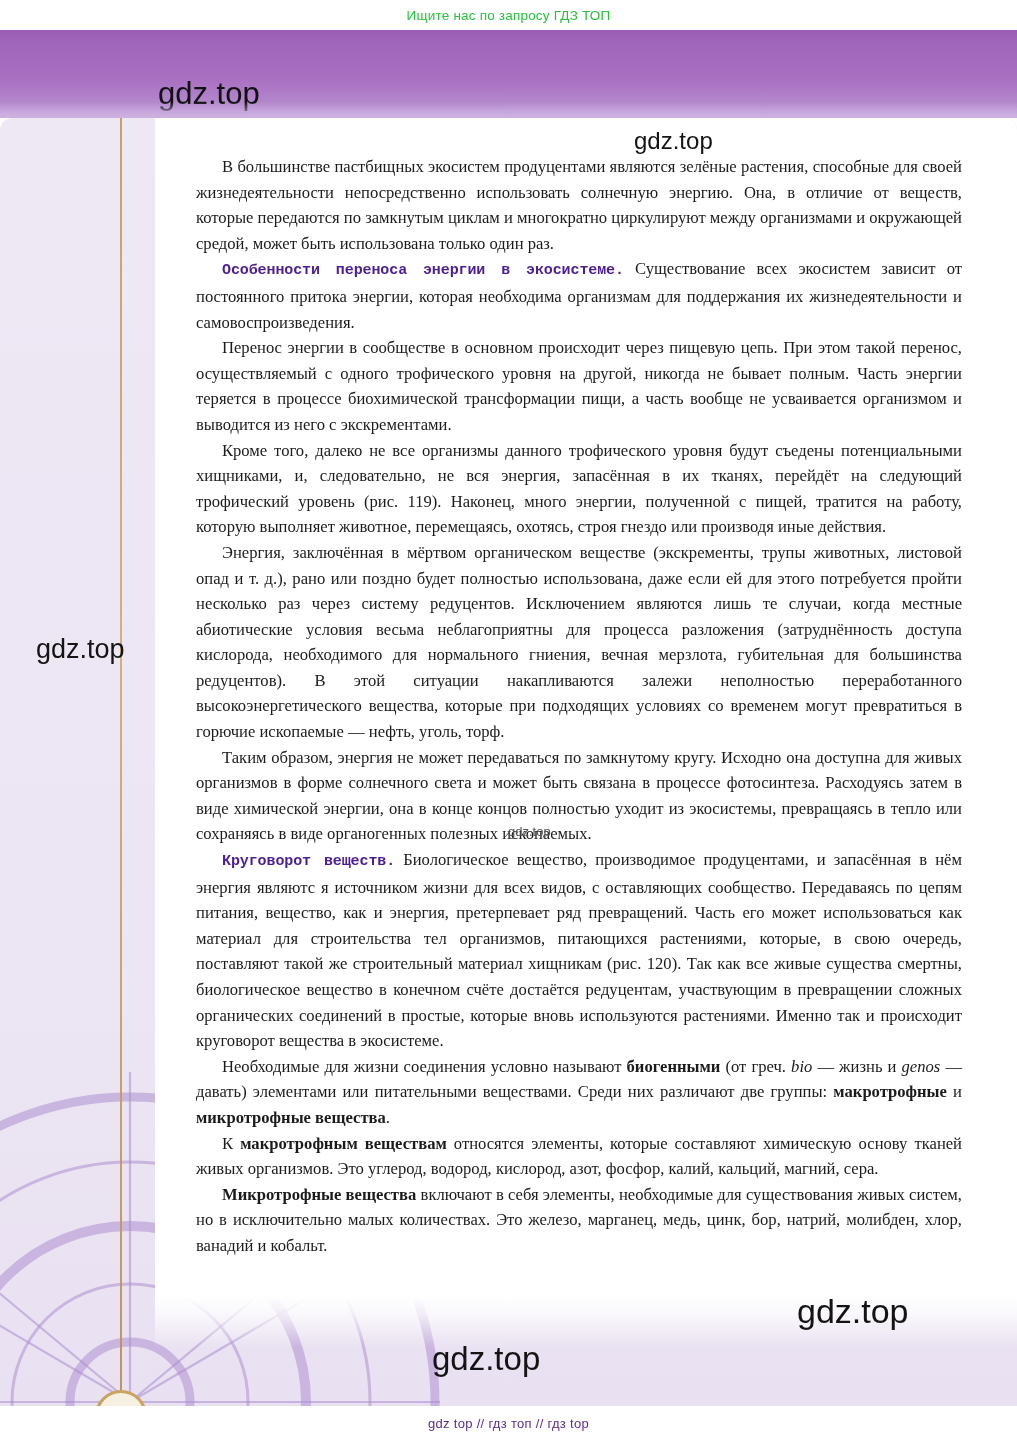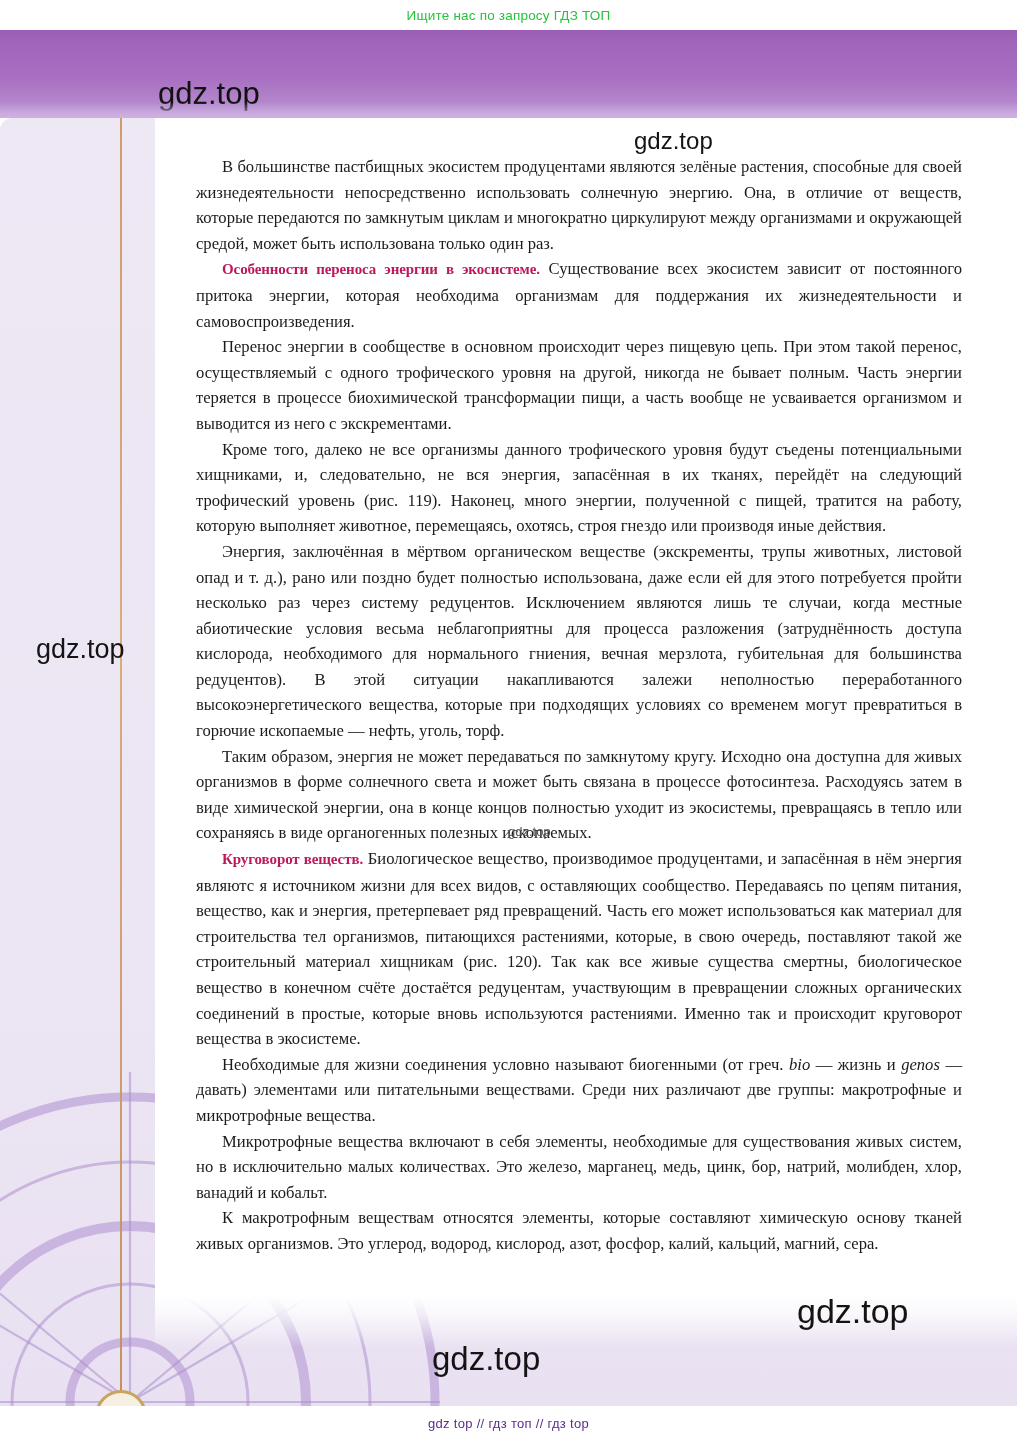--- a/index.html
+++ b/index.html
@@ -99,10 +99,10 @@
   }
   .col p{margin:0;text-indent:26px;}
   .hl{
-    font-family:Liberation Serif, serif;
+    font-family:Liberation Mono, monospace;
     font-weight:bold;
     font-size:15px;
-    color:#be185d;
+    color:#4c1d95;
     letter-spacing:-.1px;
   }
   .b{font-weight:normal;}

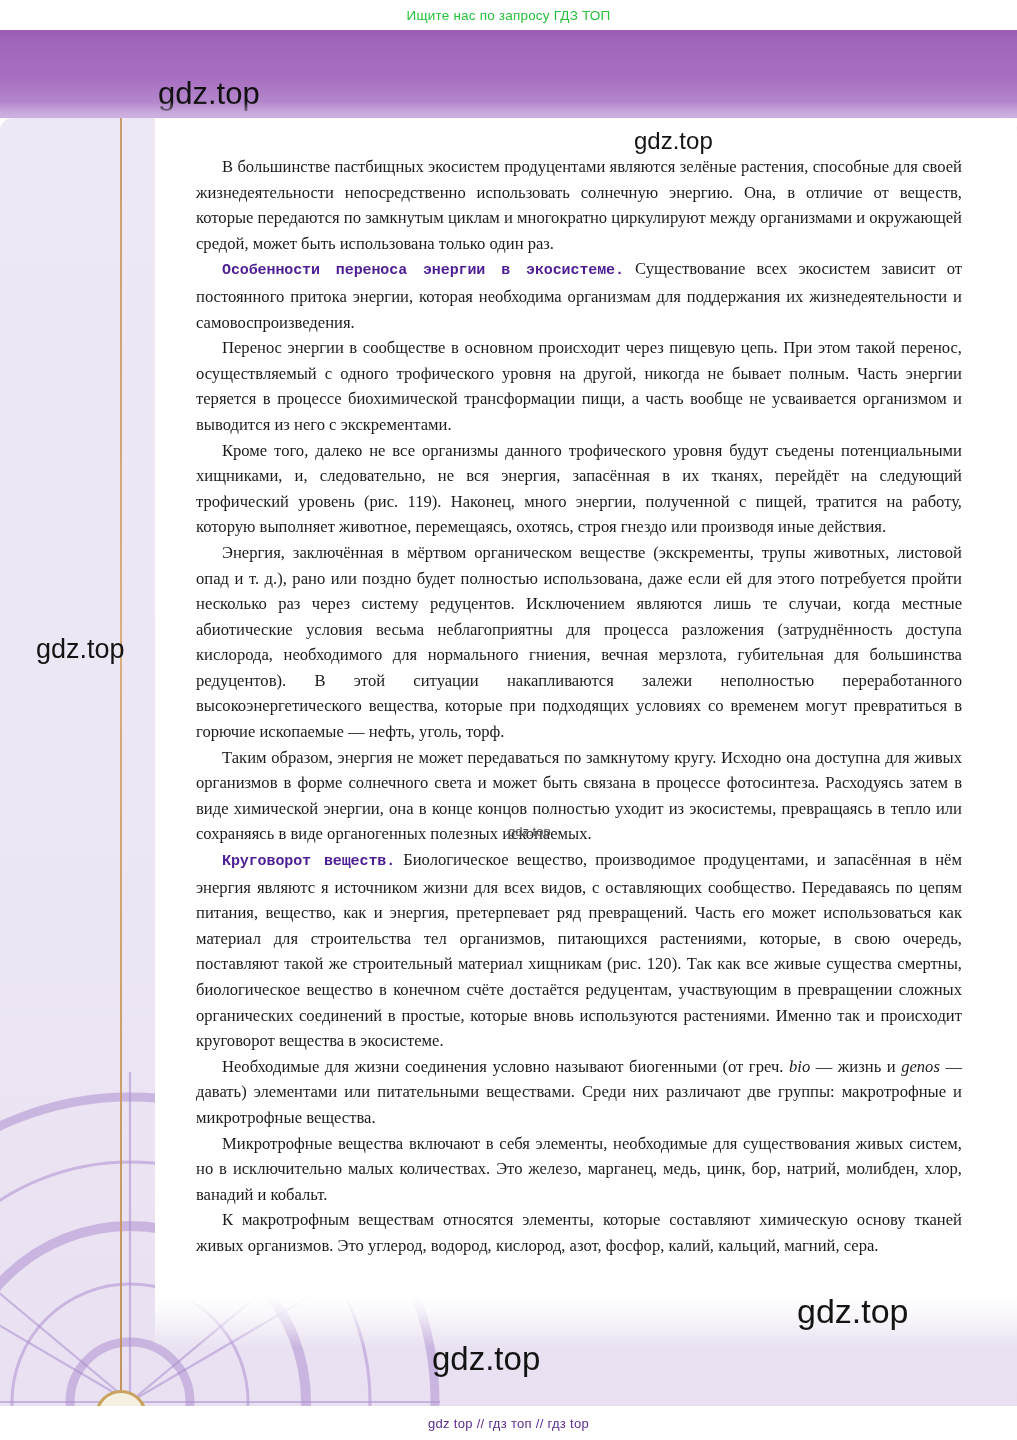--- a/index.html
+++ b/index.html
@@ -105,7 +105,7 @@
     color:#4c1d95;
     letter-spacing:-.1px;
   }
-  .b{font-weight:normal;}
+  .b{font-weight:bold;}
   .i{font-style:italic;margin-top:23px;}
 
   

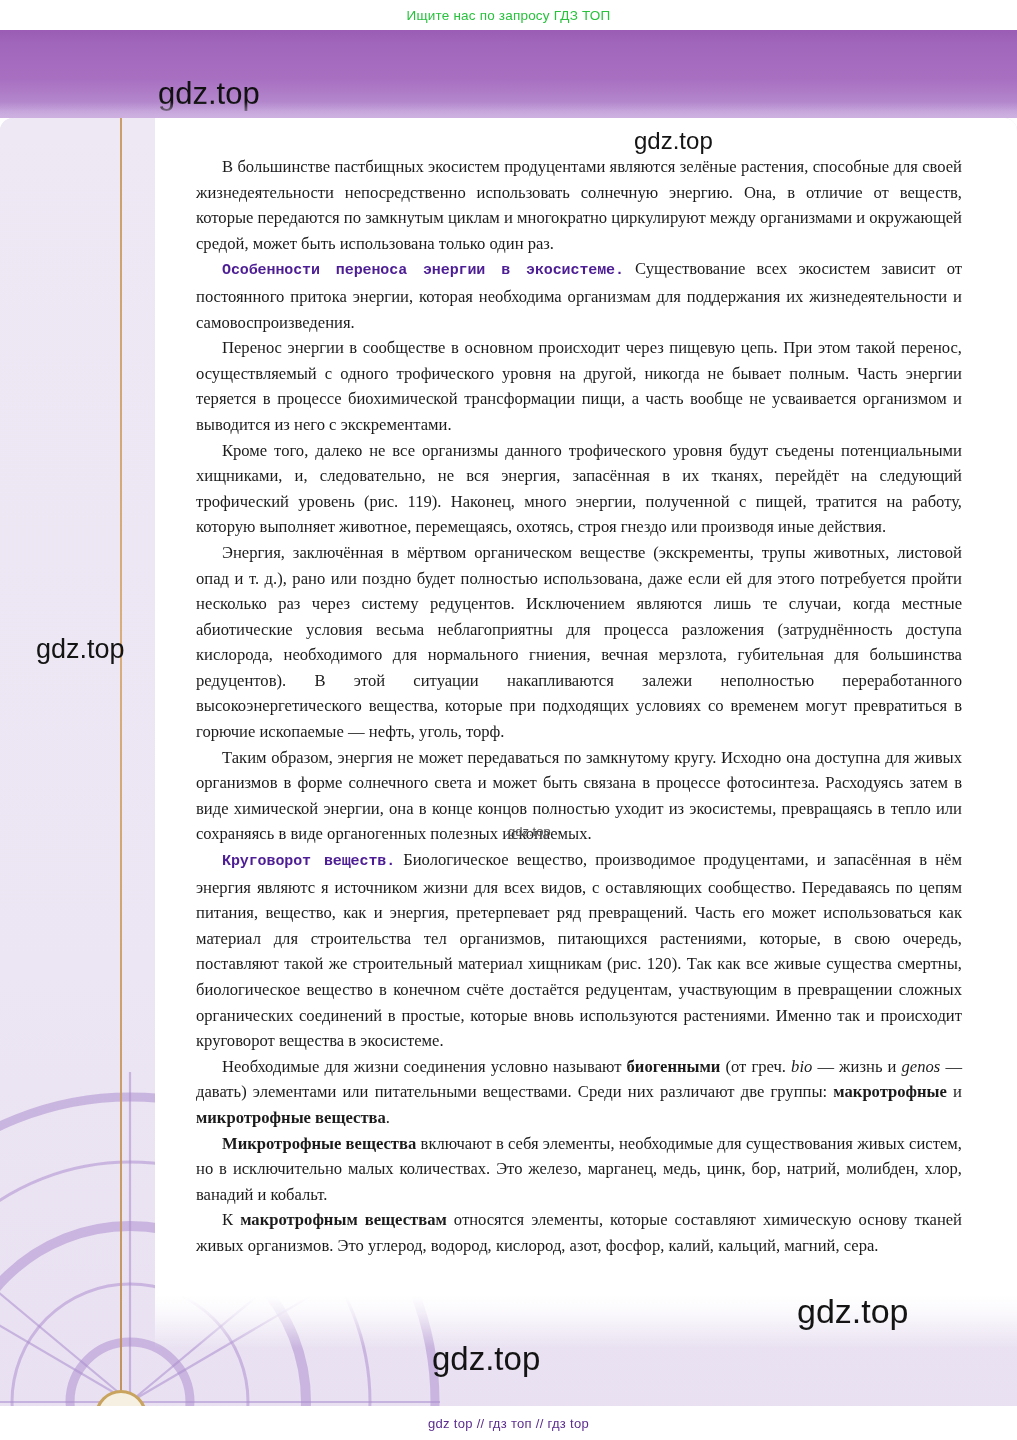--- a/index.html
+++ b/index.html
@@ -222,8 +222,8 @@
     <p>Таким образом, энергия не может передаваться по замкнутому кругу. Исходно она доступна для живых организмов в форме солнечного света и может быть связана в процессе фотосинтеза. Расходуясь затем в виде химической энергии, она в конце концов полностью уходит из экосистемы, превращаясь в тепло или сохраняясь в виде органогенных полезных ископаемых.</p>
     <p><span class="hl">Круговорот веществ.</span> <span>Биологическое вещество, производимое продуцентами, и запасённая в нём энергия являютс я источником жизни для всех видов, с оставляющих сообщество. Передаваясь по цепям питания, вещество, как и энергия, претерпевает ряд превращений. Часть его может использоваться как материал для строительства тел организмов, питающихся растениями, которые, в свою очередь, поставляют такой же строительный материал хищникам (рис. 120). Так как все живые существа смертны, биологическое вещество в конечном счёте достаётся редуцентам, участвующим в превращении сложных органических соединений в простые, которые вновь используются растениями. Именно так и происходит круговорот вещества в экосистеме.</span></p>
     <p><span>Необходимые для жизни соединения условно называют </span><span class="b">биогенными</span><span> (от греч. </span><span class="i">bio</span><span> — жизнь и </span><span class="i">genos</span><span> — давать) элементами или питательными веществами. Среди них различают две группы: </span><span class="b">макротрофные</span><span> и </span><span class="b">микротрофные вещества</span><span>.</span></p>
+    <p><span>К </span><span class="b">макротрофным веществам</span><span> относятся элементы, которые составляют химическую основу тканей живых организмов. Это углерод, водород, кислород, азот, фосфор, калий, кальций, магний, сера.</span></p>
     <p><span class="b">Микротрофные вещества</span><span> включают в себя элементы, необходимые для существования живых систем, но в исключительно малых количествах. Это железо, марганец, медь, цинк, бор, натрий, молибден, хлор, ванадий и кобальт.</span></p>
-    <p><span>К </span><span class="b">макротрофным веществам</span><span> относятся элементы, которые составляют химическую основу тканей живых организмов. Это углерод, водород, кислород, азот, фосфор, калий, кальций, магний, сера.</span></p>
   </div>
 
   <div class="pagenum">304</div>

